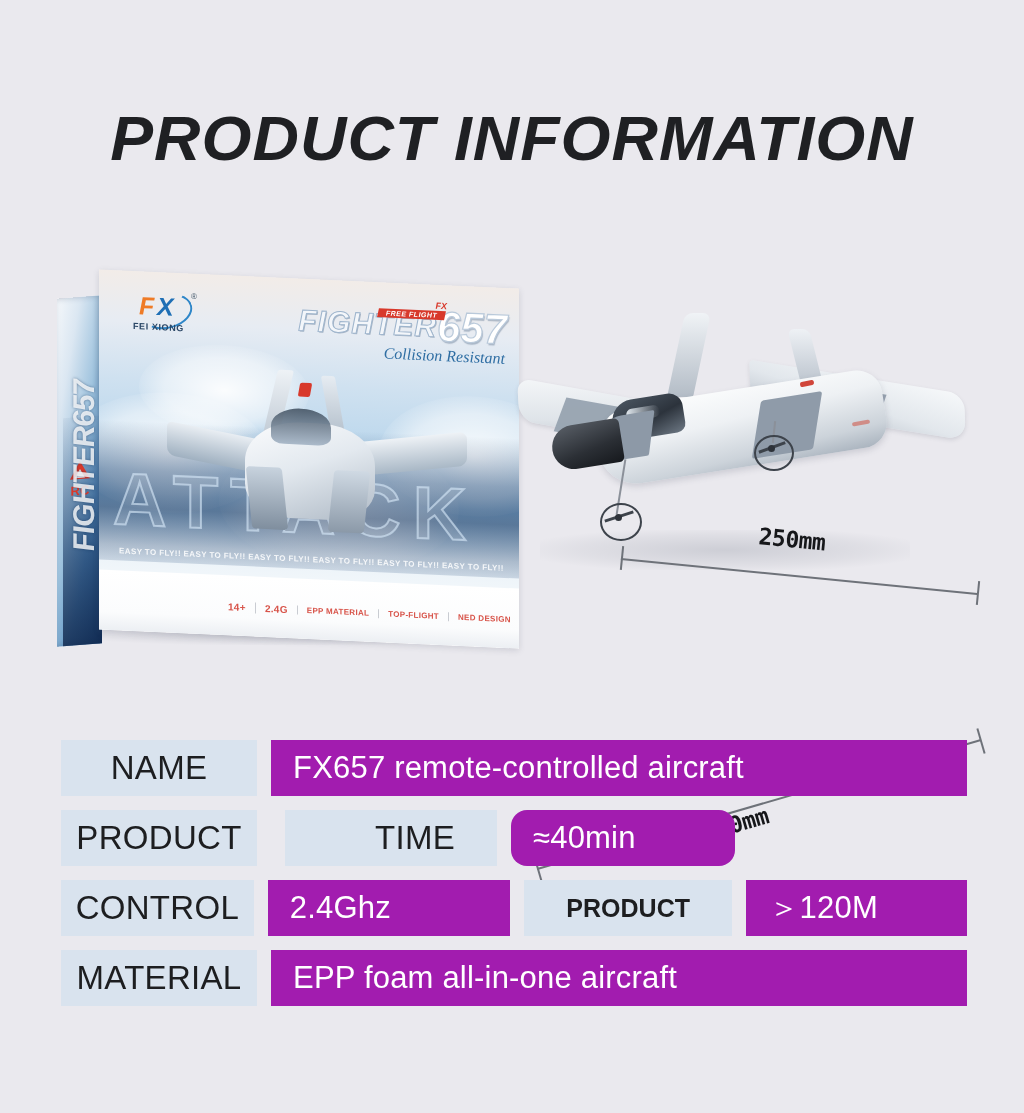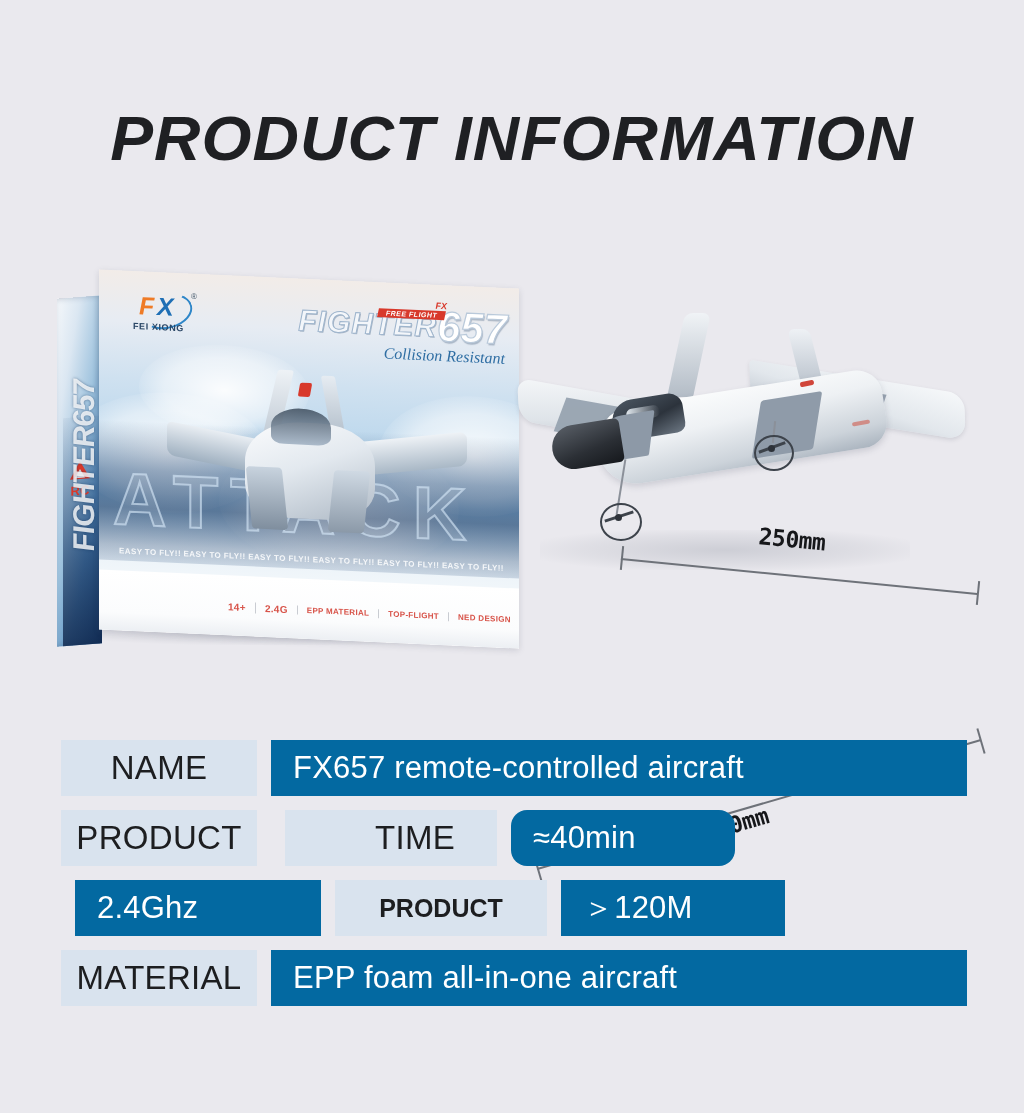--- a/index.html
+++ b/index.html
@@ -399,7 +399,7 @@
     letter-spacing: 0px;
   }
   .cell.value {
-    background: #0369a1;
+    background: #a21caf;
     color: #ffffff;
     justify-content: flex-start;
     padding-left: 22px;

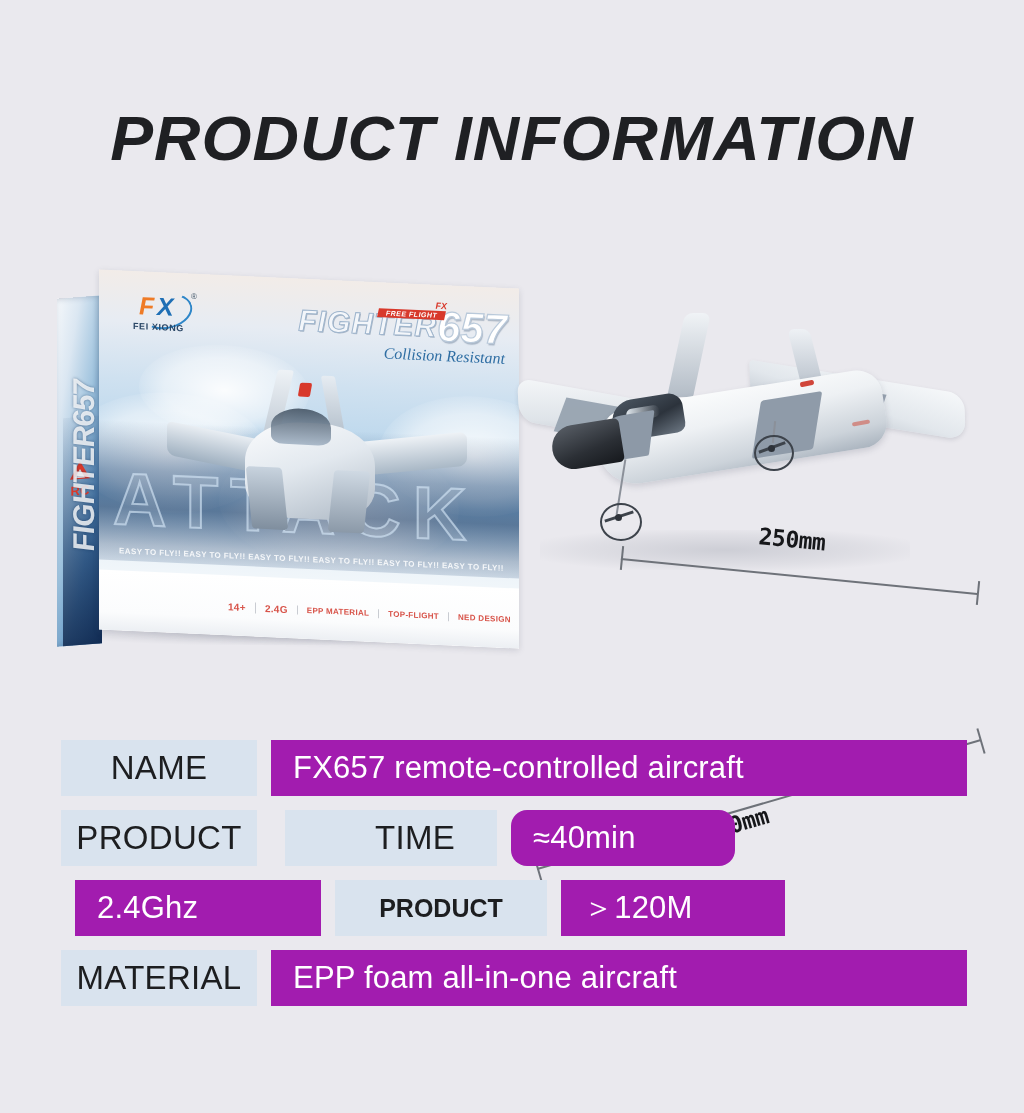--- a/index.html
+++ b/index.html
@@ -546,6 +546,7 @@
   </div>
 
   <div class="spec-row">
+    <div class="cell label" style="width:196px;">CONTROL</div>
     <div class="gap"></div>
     <div class="cell value" style="width:246px;">2.4Ghz</div>
     <div class="gap"></div>

